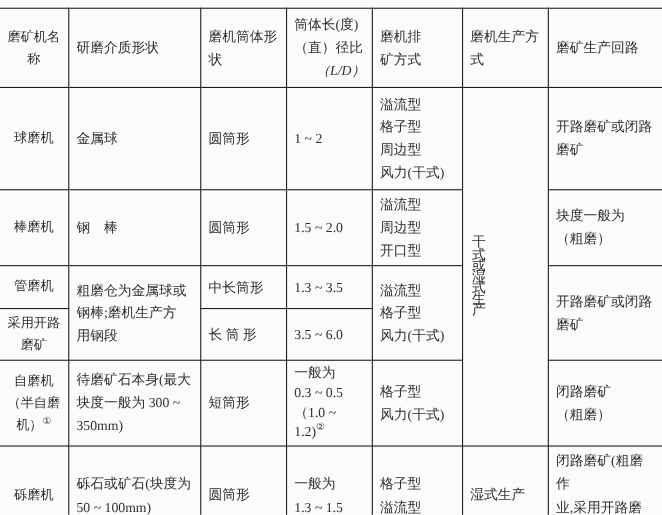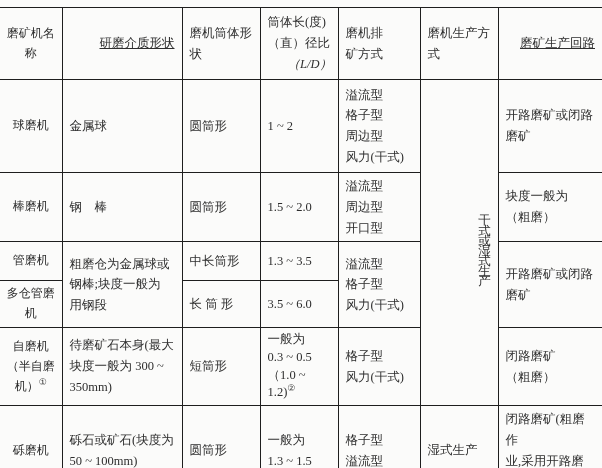--- a/index.html
+++ b/index.html
@@ -33,7 +33,7 @@
     font-size:12px;
   }
   th:last-child,td:last-child{border-right:none;}
-  .c-center{text-align:right;text-decoration:underline;}
+  .c-center{text-align:left;}
   tr.r-hdr{height:72px;}
   tr.r-ball{height:93px;}
   tr.r-rod{height:69px;}

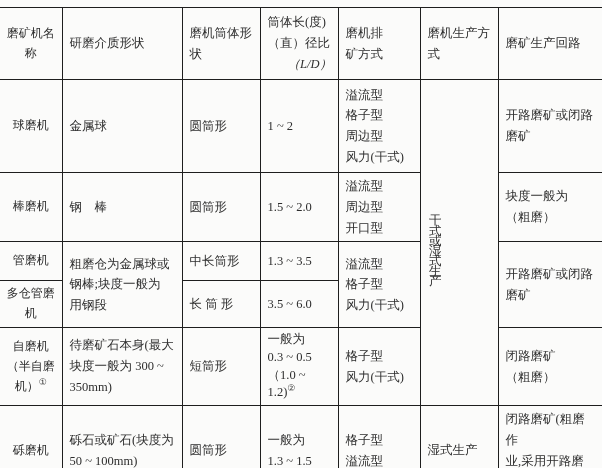--- a/index.html
+++ b/index.html
@@ -113,7 +113,7 @@
     <tr class="r-tube">
       <td>管磨机</td>
       <td rowspan="2">粗磨仓为金属球或
-钢棒;块度一般为
+钢棒;磨机生产方
 用钢段</td>
       <td>中长筒形</td>
       <td>1.3 ~ 3.5</td>

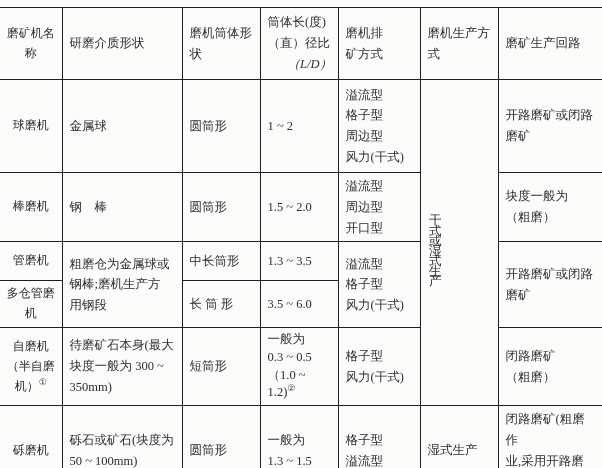--- a/index.html
+++ b/index.html
@@ -125,7 +125,7 @@
     </tr>
 
     <tr class="r-multi">
-      <td>多仓管磨机</td>
+      <td>采用开路磨矿</td>
       <td>长 筒 形</td>
       <td>3.5 ~ 6.0</td>
     </tr>

